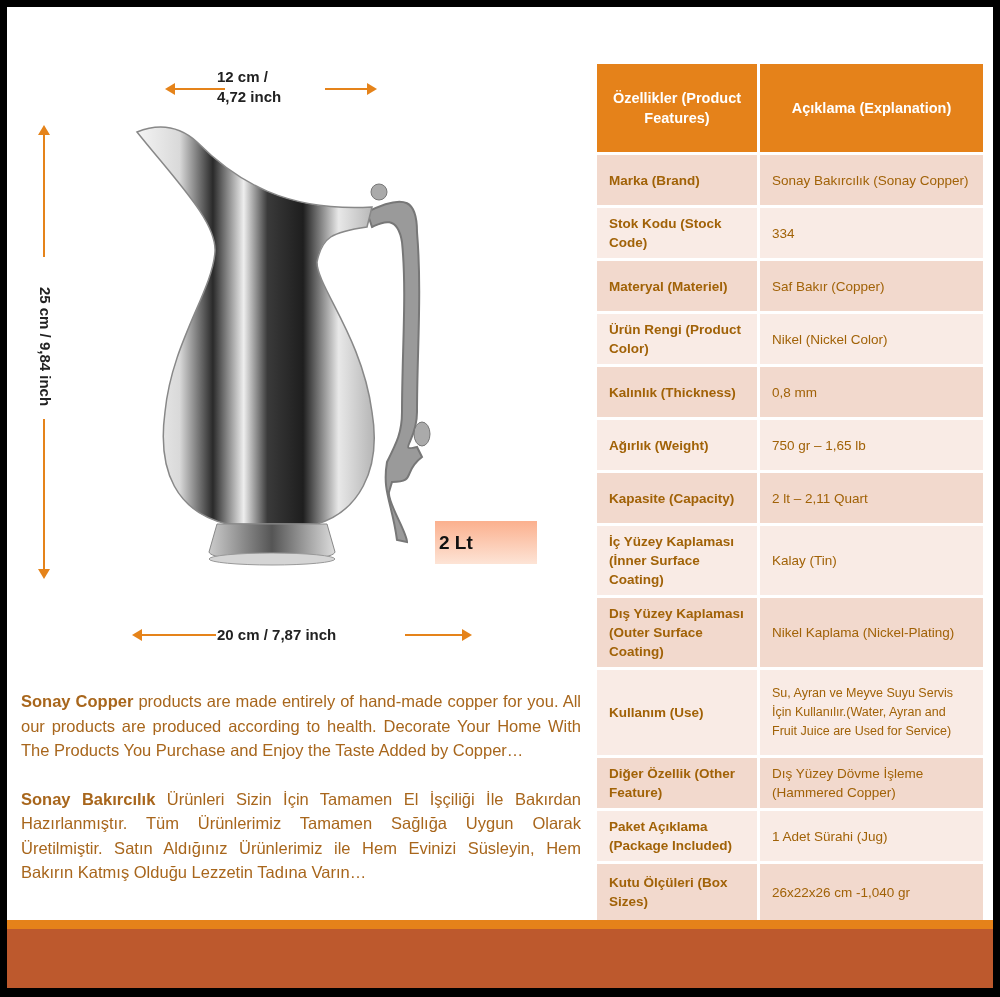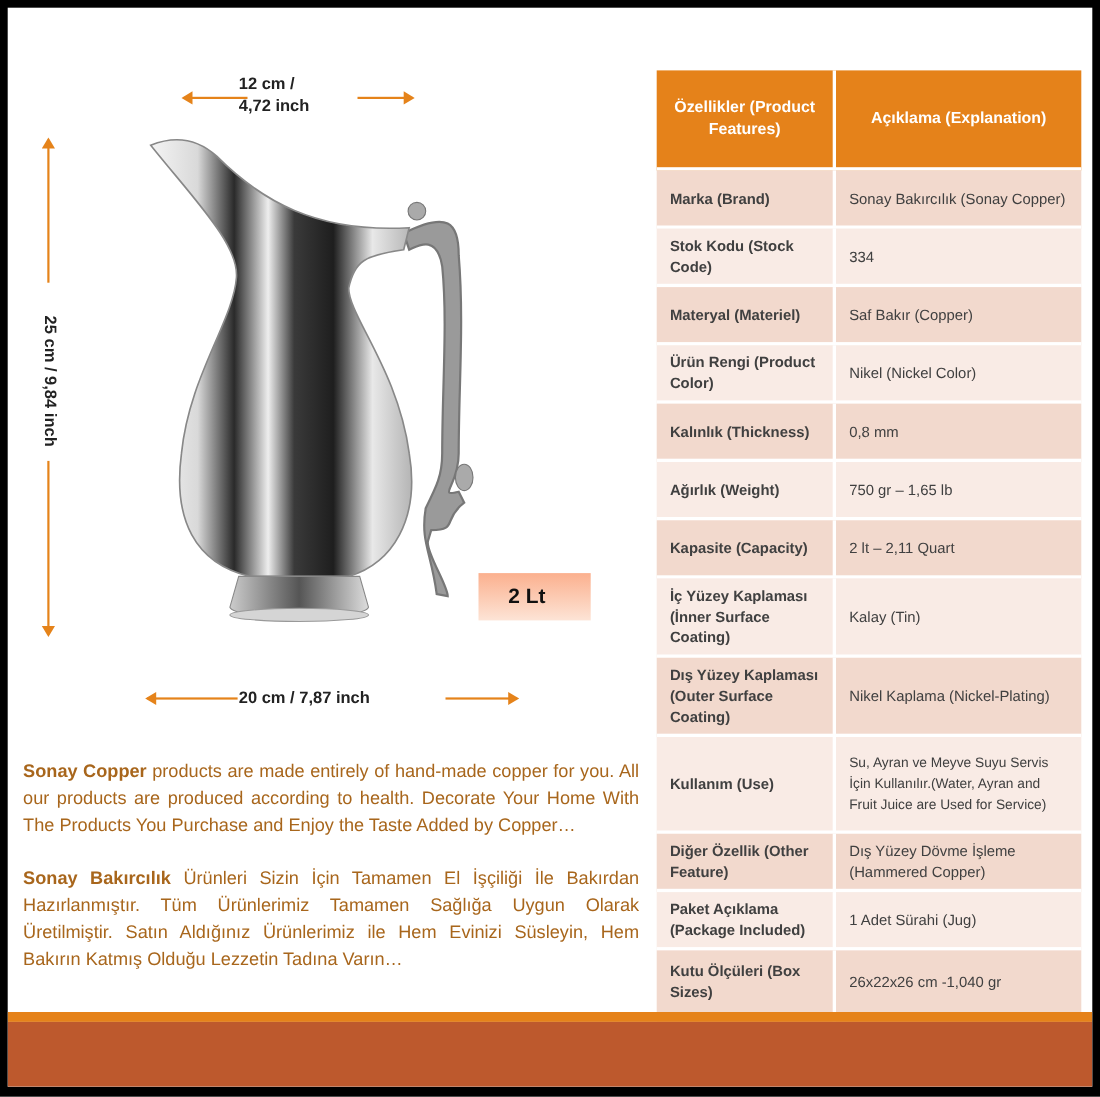--- a/index.html
+++ b/index.html
@@ -31,7 +31,7 @@
   .spec { position:absolute; left:590px; top:17px; width:386px; border-collapse:separate; border-spacing:0;margin-top:40px; }
   .spec th { background:#e5821a; color:#fff; font-weight:bold; font-size:14.5px; line-height:20px; height:86px; text-align:center; border-bottom:3px solid #fff; }
   .spec th.c1 { width:158px; border-right:3px solid #fff; }
-  .spec td { font-size:13.5px; line-height:19px; color:#404040; padding:0 12px; border-bottom:3px solid #fff; vertical-align:middle; }
+  .spec td { font-size:13.5px; line-height:19px; color:#a16207; padding:0 12px; border-bottom:3px solid #fff; vertical-align:middle; }
   .spec td.k { font-weight:bold; border-right:3px solid #fff; width:134px; }
   .spec tr.odd td { background:#f2d9cd; }
   .spec tr.even td { background:#f9ebe5; }

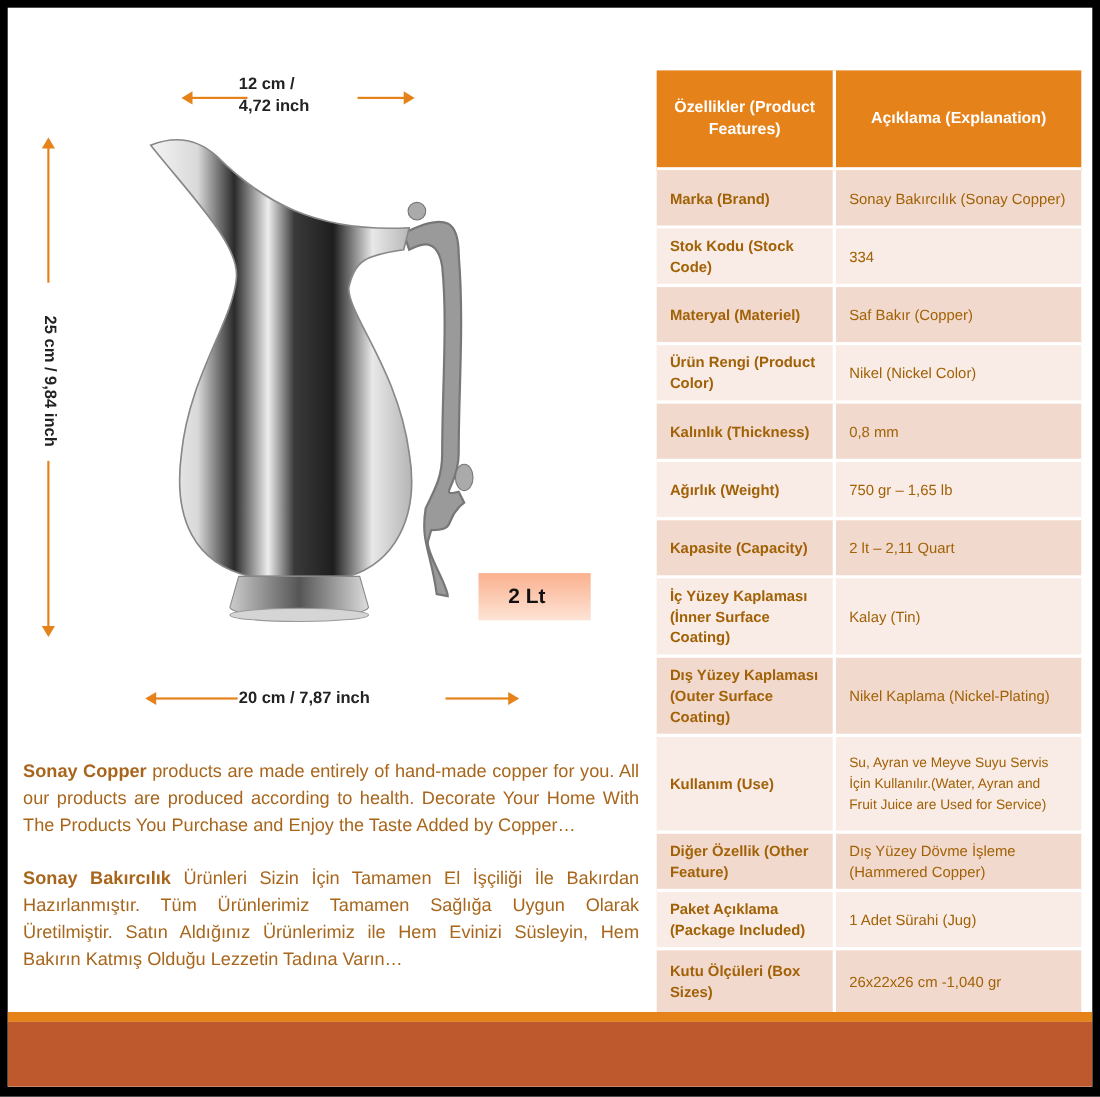--- a/index.html
+++ b/index.html
@@ -21,7 +21,7 @@
 
   .cap-badge { position:absolute; left:428px; top:514px; width:102px; height:43px;
                background:linear-gradient(#fbb08e, #fde4d6); font-weight:bold; font-size:19px; color:#111;
-               display:flex; align-items:center; padding-left:27px; box-sizing:border-box; }
+               display:flex; align-items:center; padding-left:4px; box-sizing:border-box; }
 
   .desc { position:absolute; left:14px; top:682px; width:560px; color:#a8661c; font-size:16.5px; line-height:24.5px; text-align:justify; }
   .desc p { margin:0 0 24px 0; }

